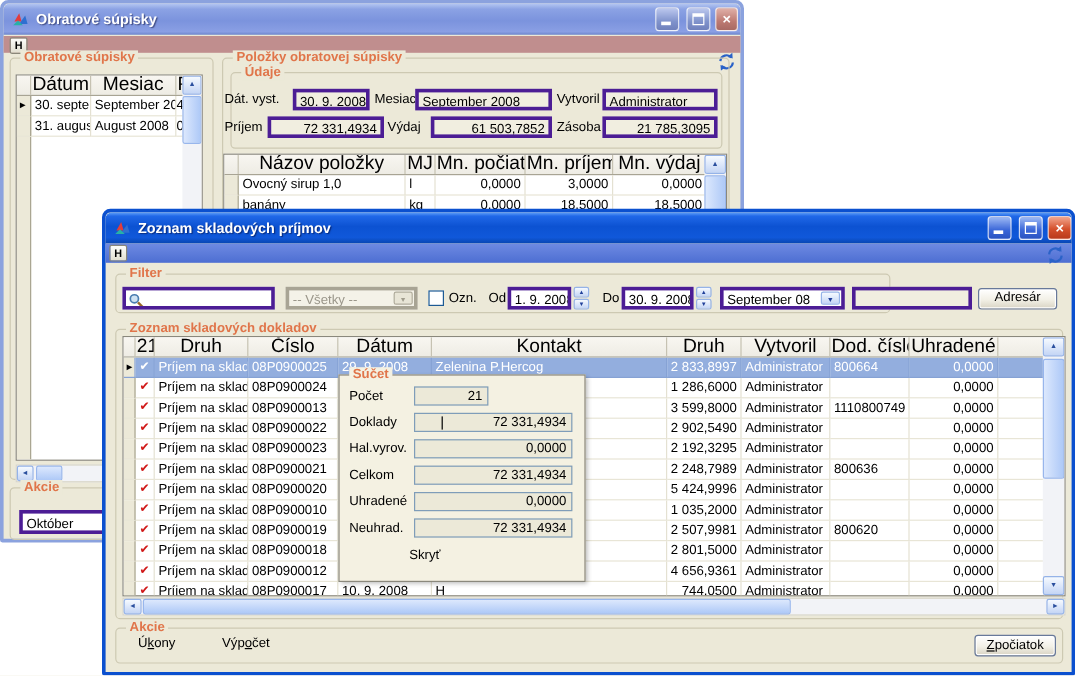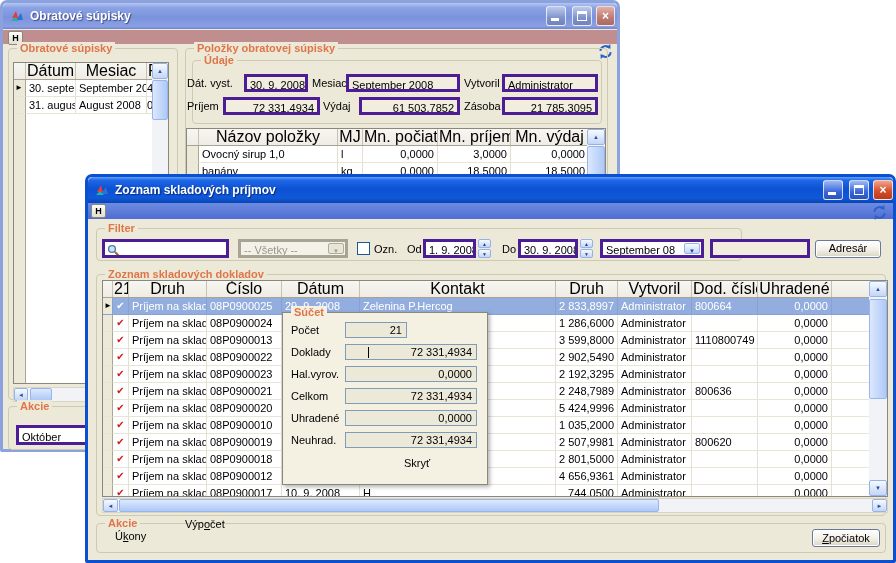--- a/index.html
+++ b/index.html
@@ -461,7 +461,7 @@
       <div class="pf" style="top:97px;width:132px">0,0000</div>
       <span class="pl" style="top:121px">Neuhrad.</span>
       <div class="pf" style="top:119px;width:132px">72 331,4934</div>
-      <div style="position:absolute;left:68px;top:144px;width:132px;text-align:center" class="menuitem">Skryť</div>
+      <div style="position:absolute;left:58px;top:144px;width:132px;text-align:left" class="menuitem">Skryť</div>
     </div>
 
     <div class="grp" style="left:8px;top:346px;width:790px;height:30px">

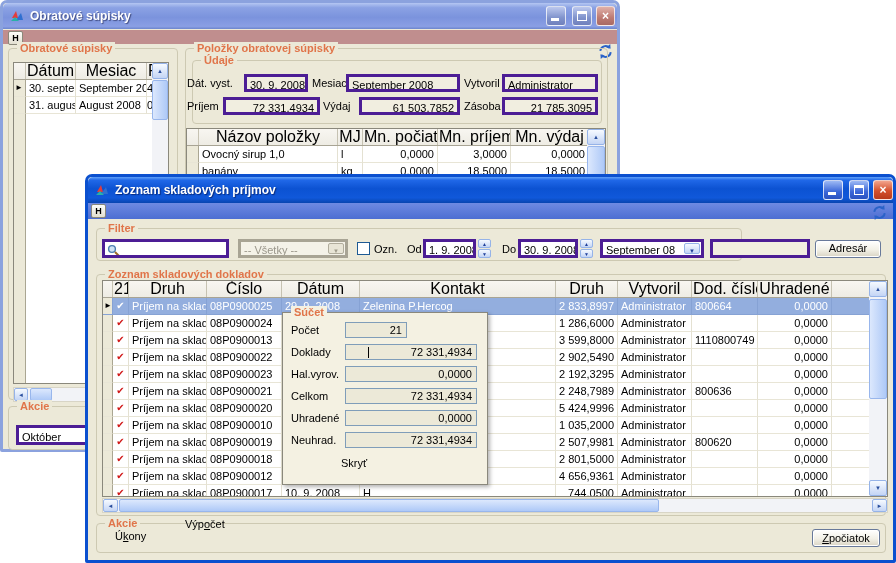--- a/index.html
+++ b/index.html
@@ -468,7 +468,7 @@
       <span class="lg">Akcie</span>
     </div>
     <span class="menuitem" style="left:27px;top:353px"><span>Ú</span><u>k</u><span>ony</span></span>
-    <span class="menuitem" style="left:97px;top:341px"><span>Výp</span><u>o</u><span>čet</span></span>
+    <span class="menuitem" style="left:97px;top:353px"><span>Výp</span><u>o</u><span>čet</span></span>
     <div class="btn" style="left:724px;top:352px;width:68px;height:18px;line-height:16px"><u>Z</u><span>počiatok</span></div>
   </div>
 

